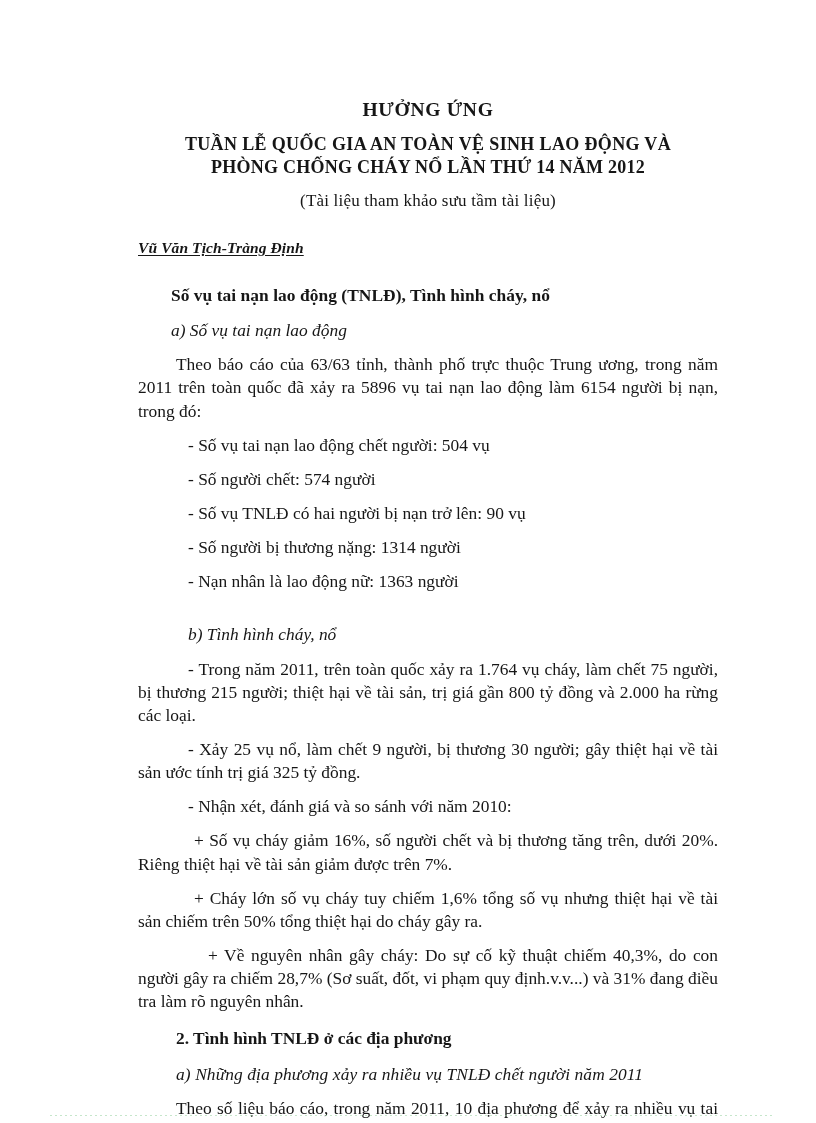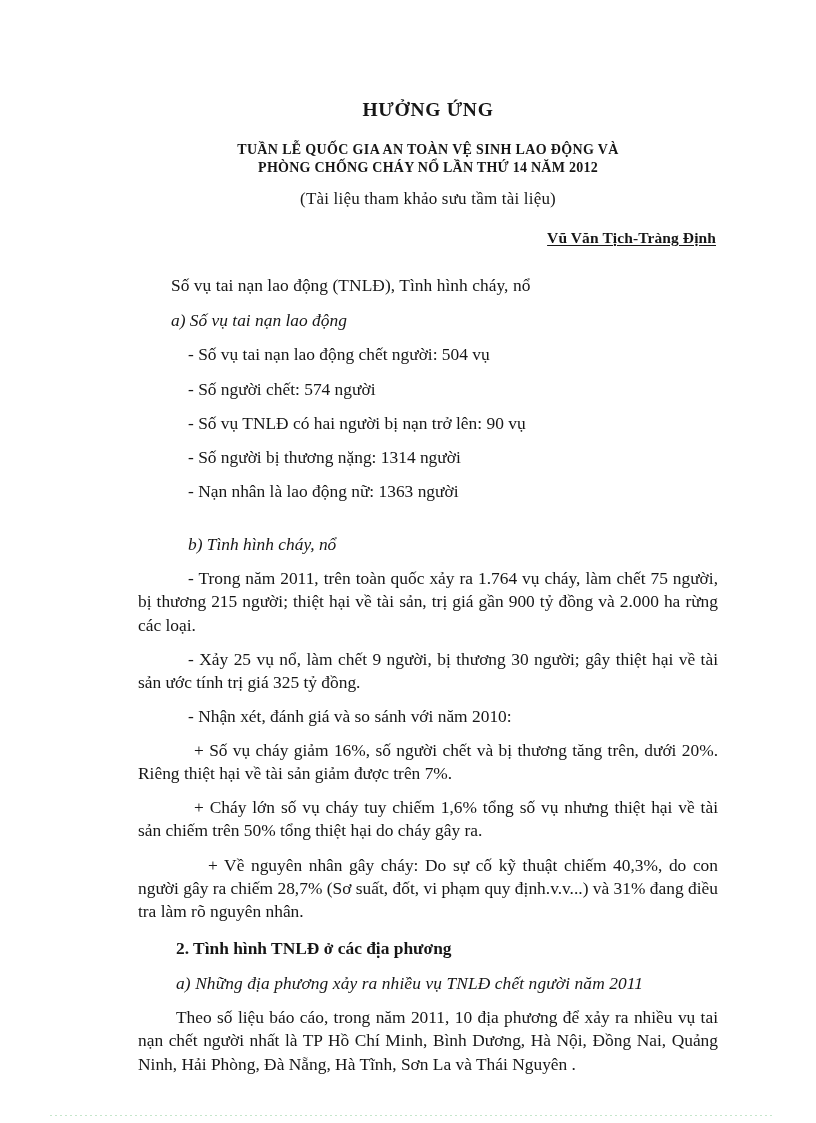--- a/index.html
+++ b/index.html
@@ -39,10 +39,10 @@
     line-height: 1.25;
   }
   .title-sub {
-    font-size: 14px;
+    font-size: 18px;
     font-weight: bold;
     letter-spacing: 0.35px;
-    margin-top: 19px;
+    margin-top: 11px;
     line-height: 1.24;
     white-space: nowrap;
   }

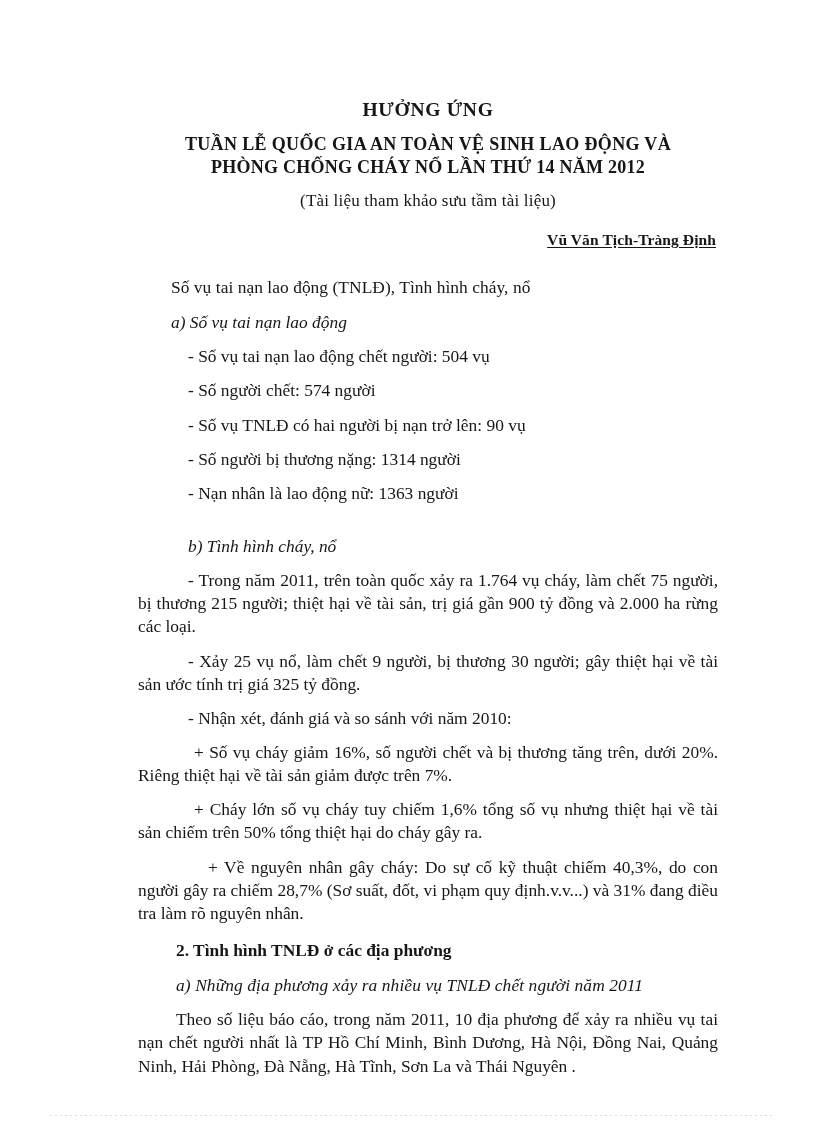--- a/index.html
+++ b/index.html
@@ -56,12 +56,12 @@
     letter-spacing: 0.2px;
   }
   .author-line {
-    text-align: right;
     font-size: 15.5px;
+    font-style: italic;
     font-weight: bold;
     text-decoration: underline;
     text-underline-offset: 2px;
-    margin-top: 20px;
+    margin-top: 28px;
     letter-spacing: 0.1px;
     padding-right: 2px;
   }

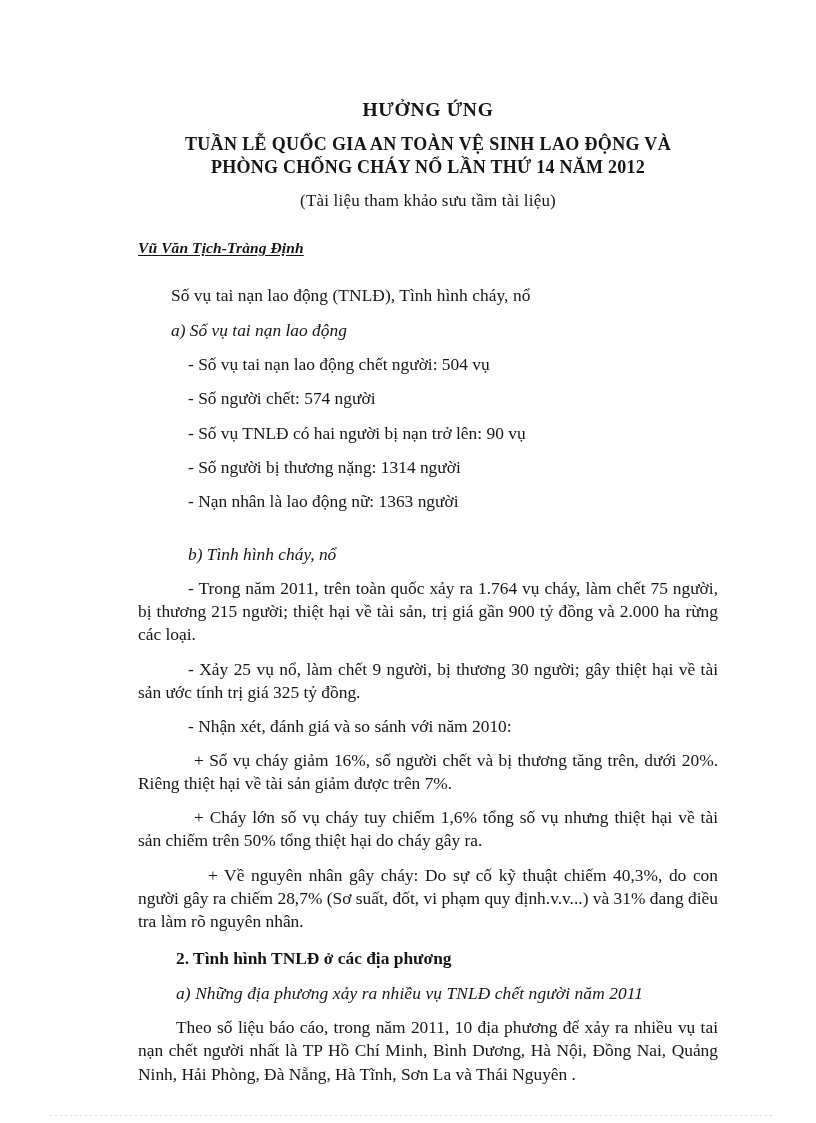--- a/index.html
+++ b/index.html
@@ -79,7 +79,7 @@
   }
 
   .h-bold {
-    font-weight: normal;
+    font-weight: bold;
     text-indent: 33px;
     margin-bottom: 12px;
     letter-spacing: 0.05px;

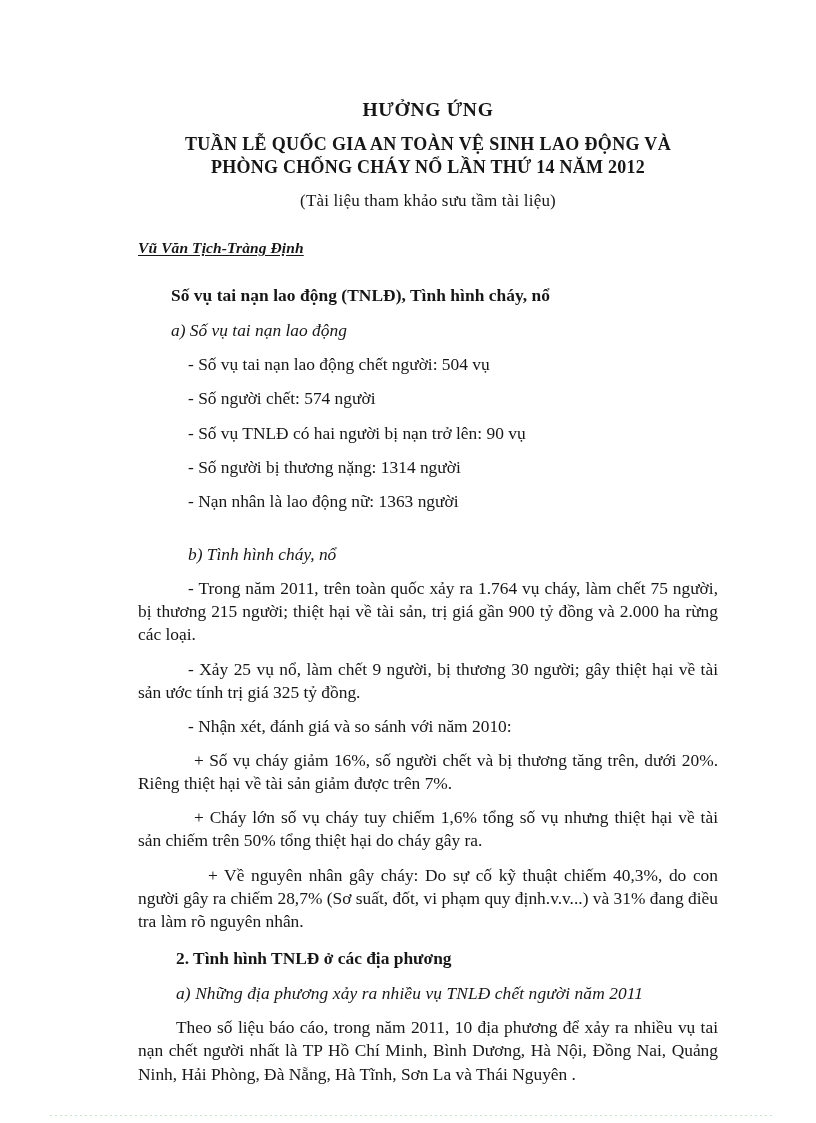--- a/index.html
+++ b/index.html
@@ -172,6 +172,7 @@
 
       <p class="h-italic">a) Số vụ tai nạn lao động</p>
 
+      <p class="para">Theo báo cáo của 63/63 tỉnh, thành phố trực thuộc Trung ương, trong năm 2011 trên toàn quốc đã xảy ra 5896 vụ tai nạn lao động làm 6154 người bị nạn, trong đó:</p>
 
       <p class="dash-item">- Số vụ tai nạn lao động chết người: 504 vụ</p>
       <p class="dash-item">- Số người chết: 574 người</p>

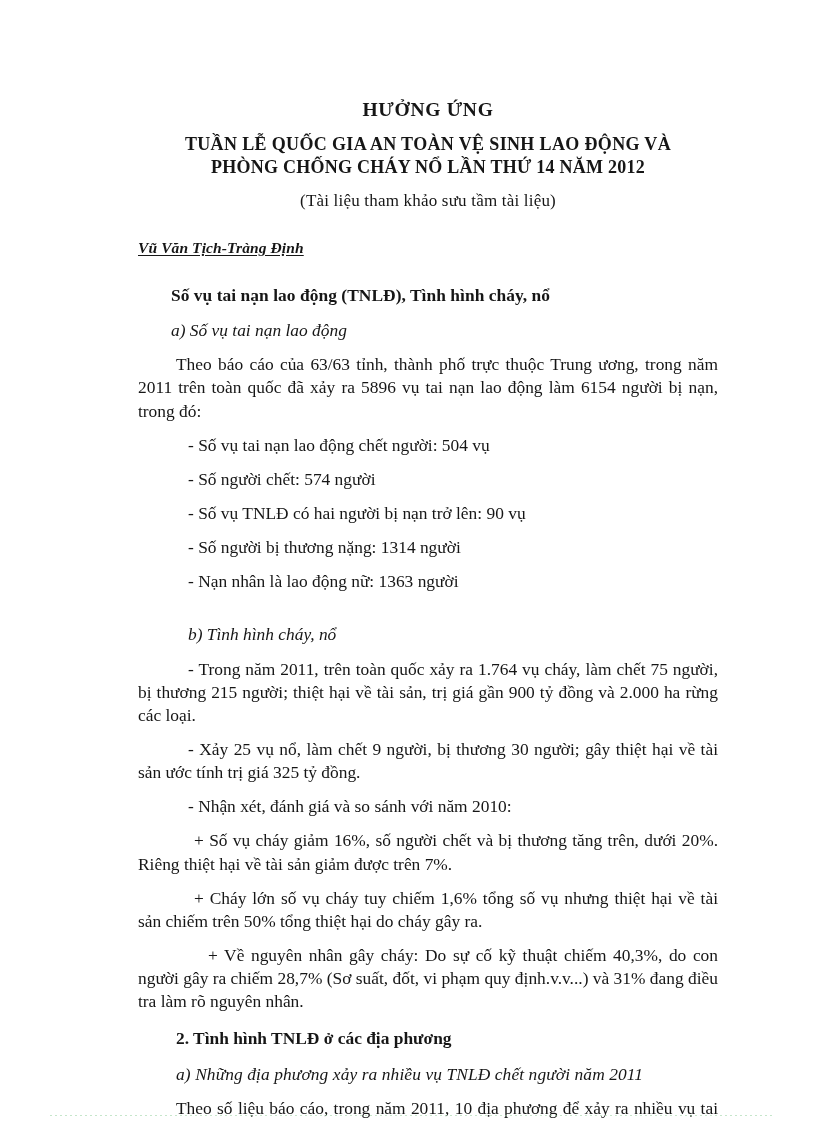--- a/index.html
+++ b/index.html
@@ -182,7 +182,7 @@
 
       <p class="h-italic" style="text-indent:50px; margin-top:30px;">b) Tình hình cháy, nổ</p>
 
-      <p class="para-wide">- Trong năm 2011, trên toàn quốc xảy ra 1.764 vụ cháy, làm chết 75 người, bị thương 215 người; thiệt hại về tài sản, trị giá gần 900 tỷ đồng và 2.000  ha rừng các loại.</p>
+      <p class="para-wide">- Trong năm 2011, trên toàn quốc xảy ra 1.764 vụ cháy, làm chết 75 người, bị thương 215 người; thiệt hại về tài sản, trị giá gần 800 tỷ đồng và 2.000  ha rừng các loại.</p>
 
       <p class="para-wide">- Xảy 25 vụ nổ, làm chết 9 người, bị thương 30 người; gây thiệt hại về tài sản ước tính trị giá 325 tỷ đồng.</p>
 

